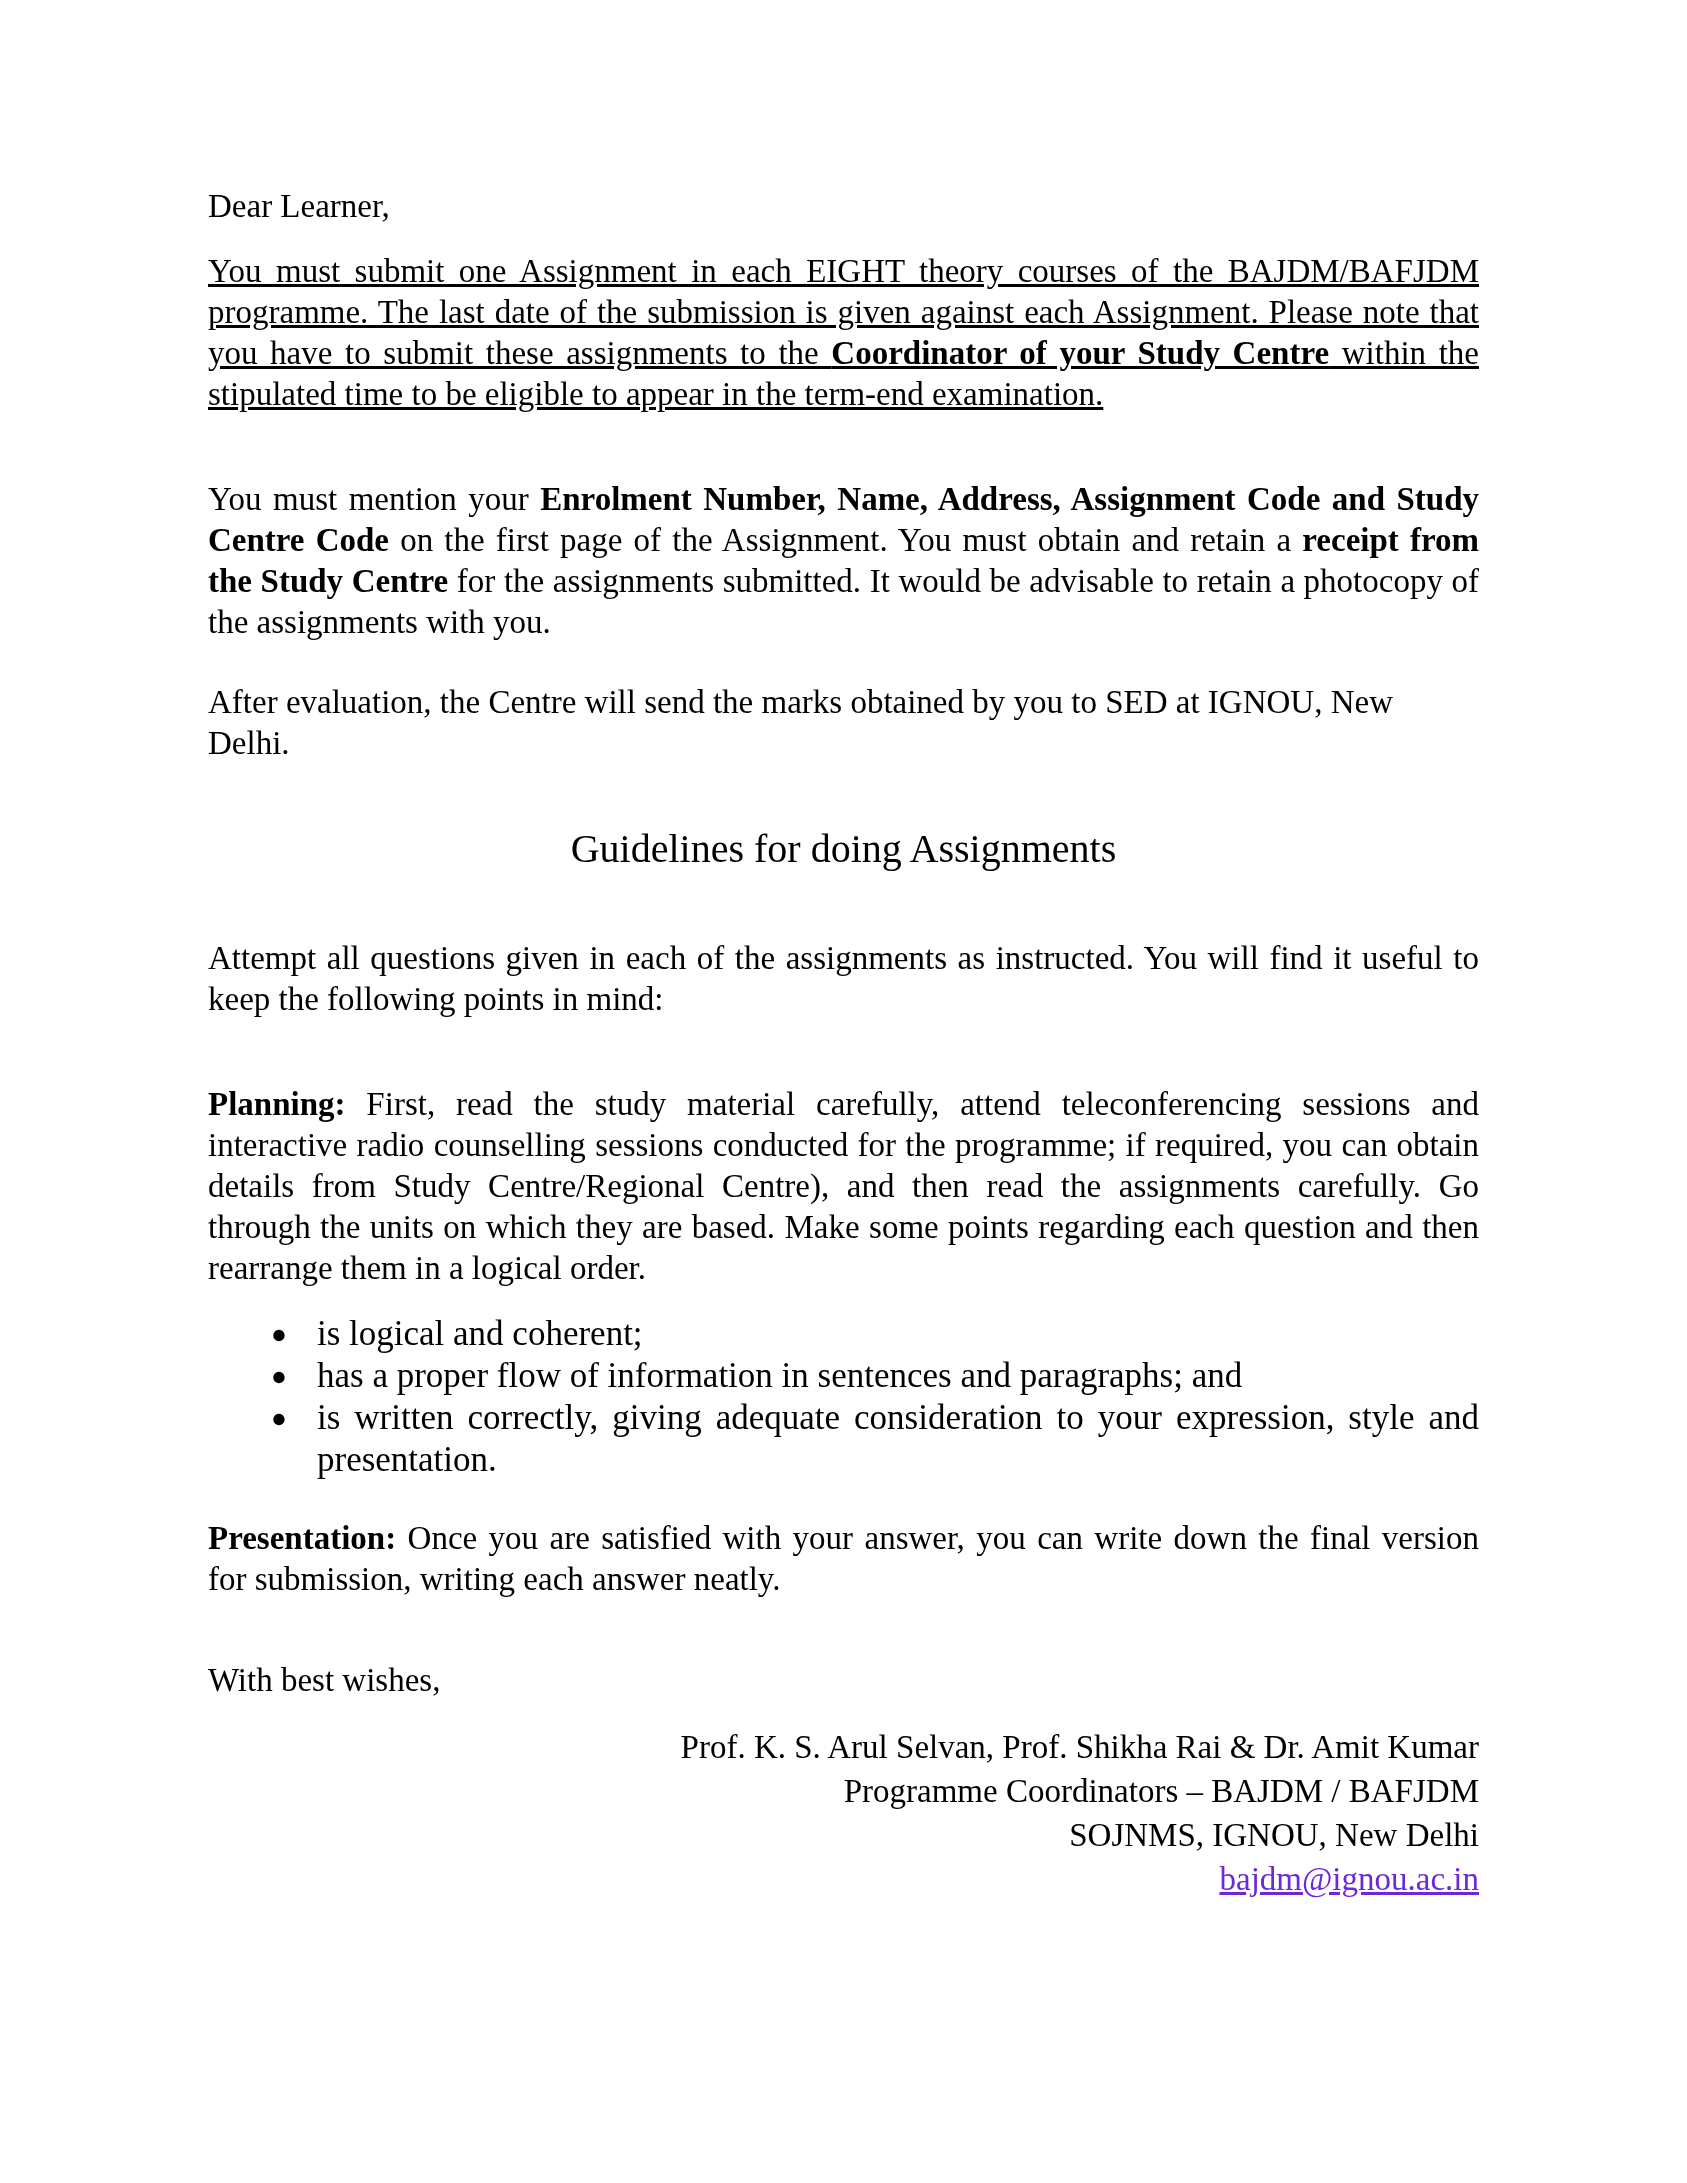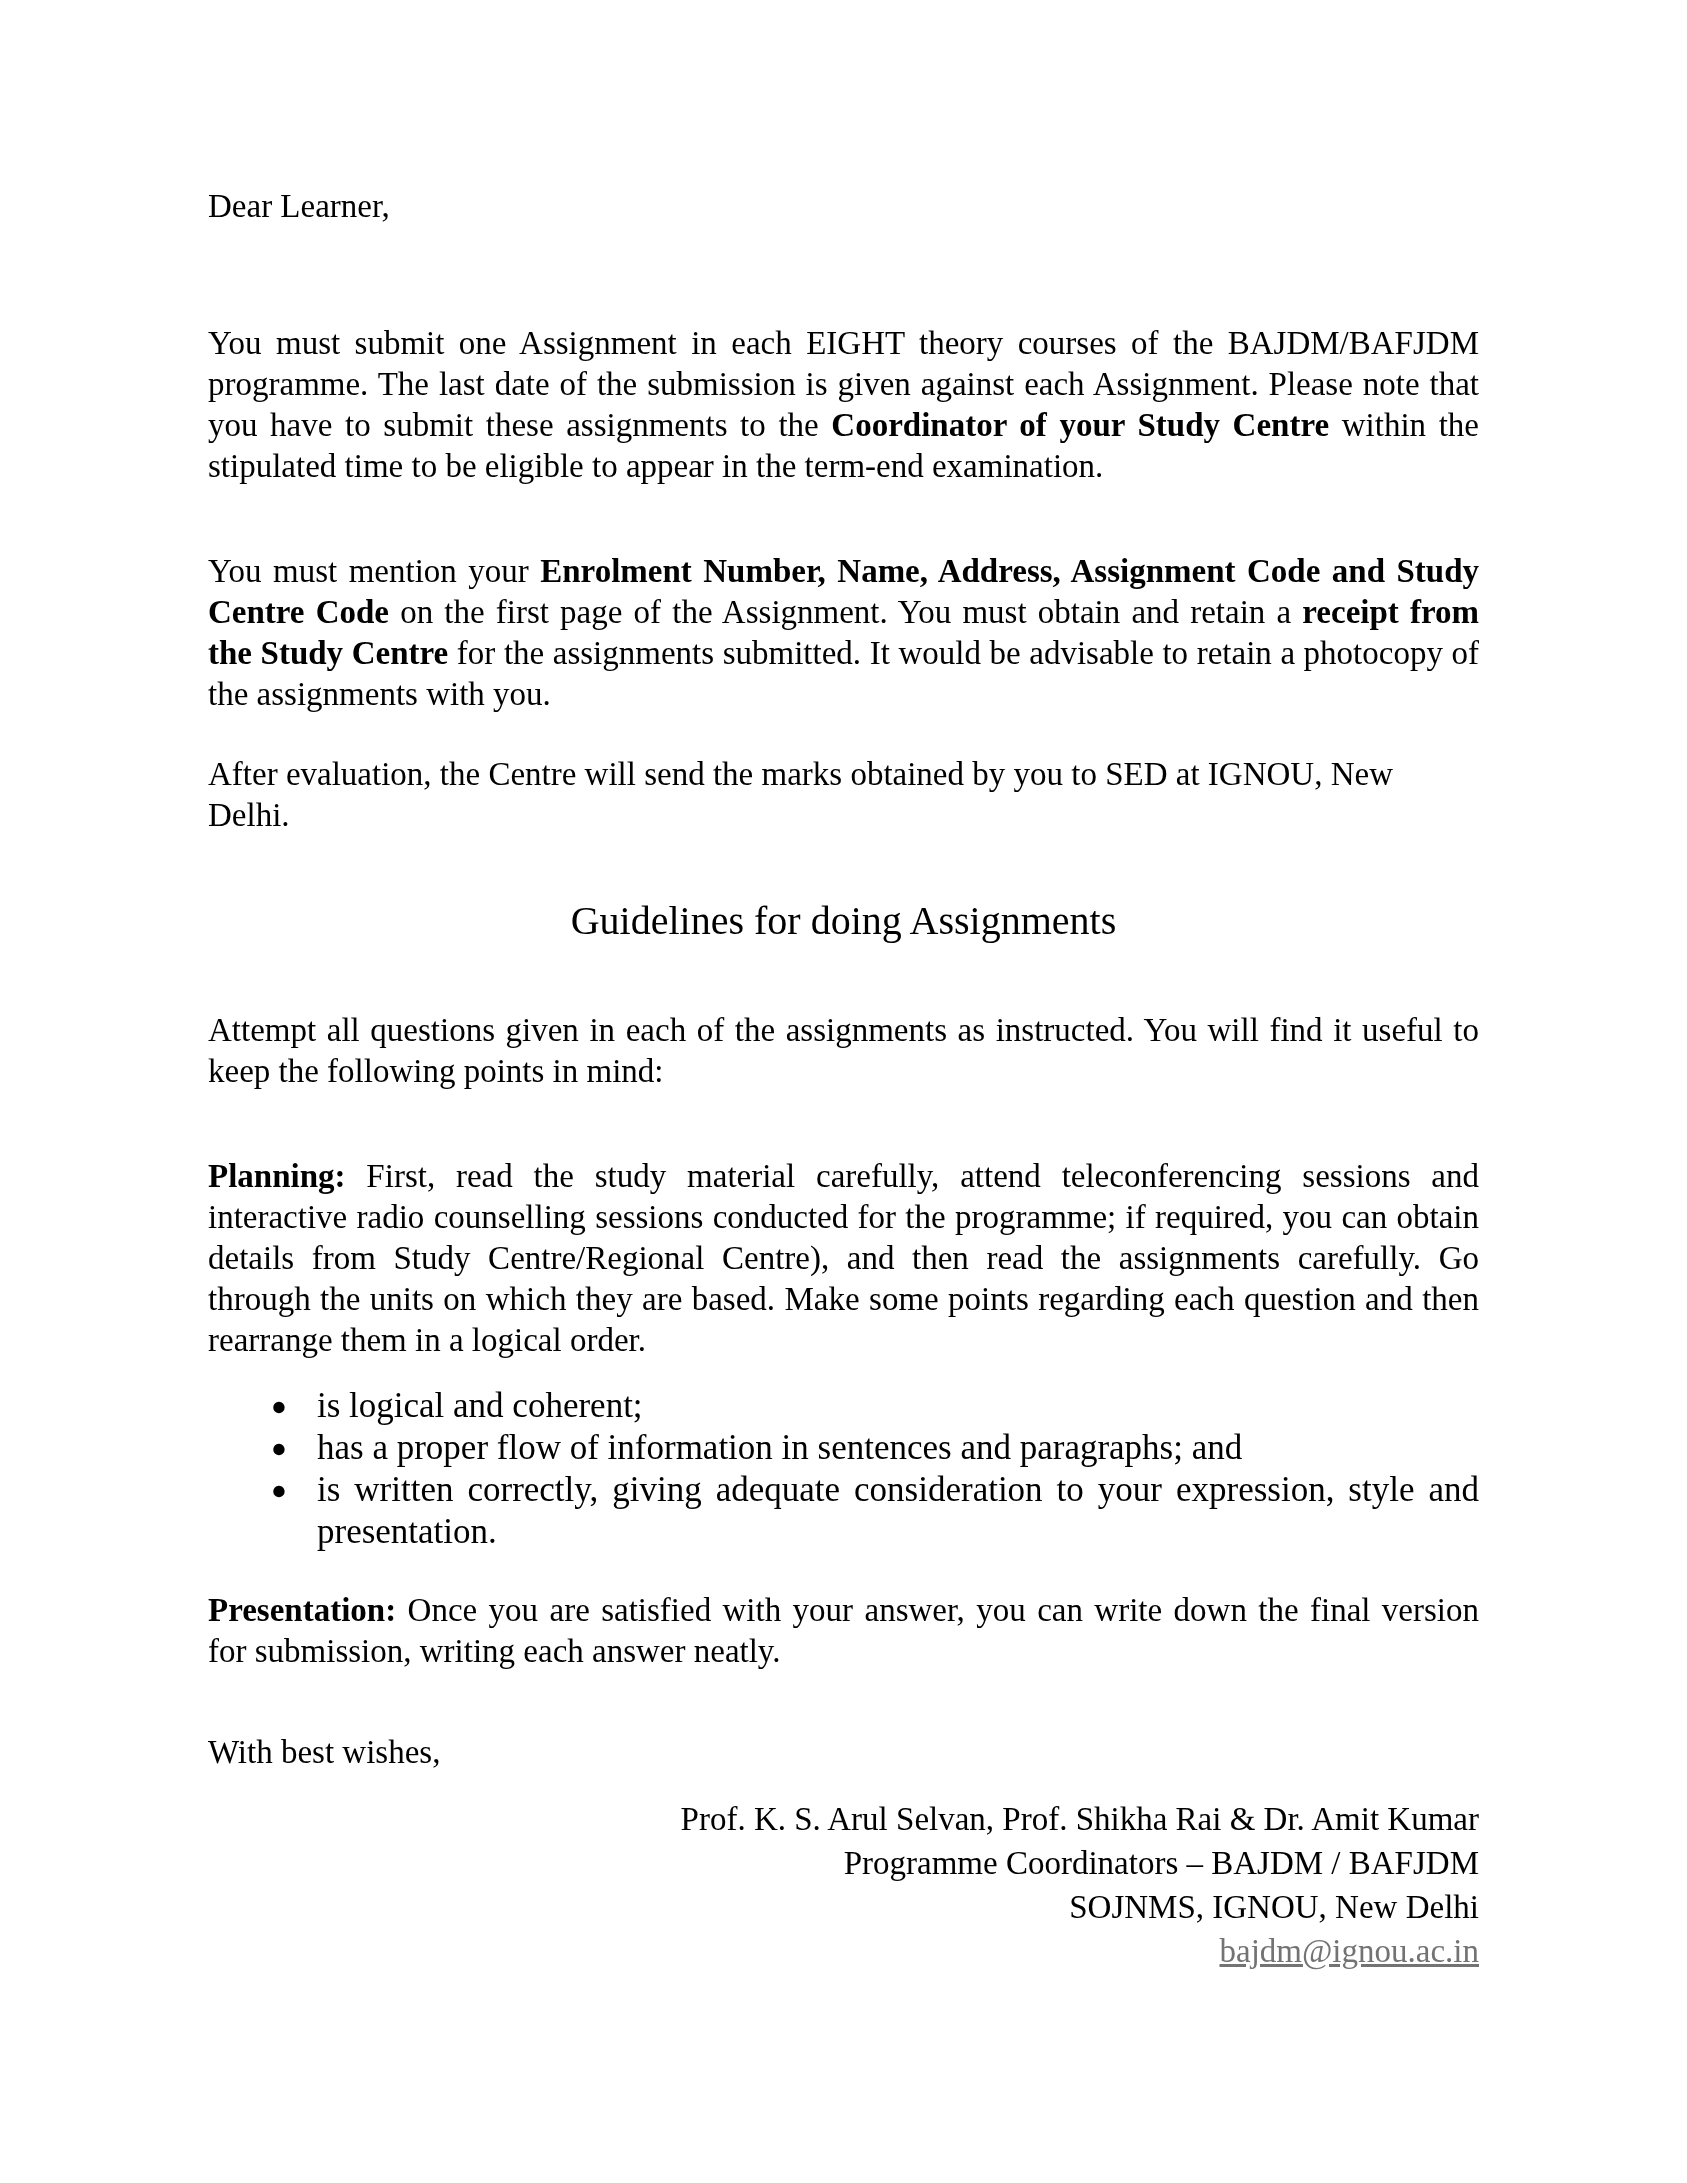--- a/index.html
+++ b/index.html
@@ -32,7 +32,7 @@
   }
   b { font-weight: bold; }
   .salutation { margin-top: 0; }
-  .m-para1 { margin-top: 96px; }
+  .m-para1 { margin-top: 24px; text-decoration: underline; }
   .m-para2 { margin-top: 64px; }
   .m-aftereval { margin-top: 39px; }
   .doc-heading {

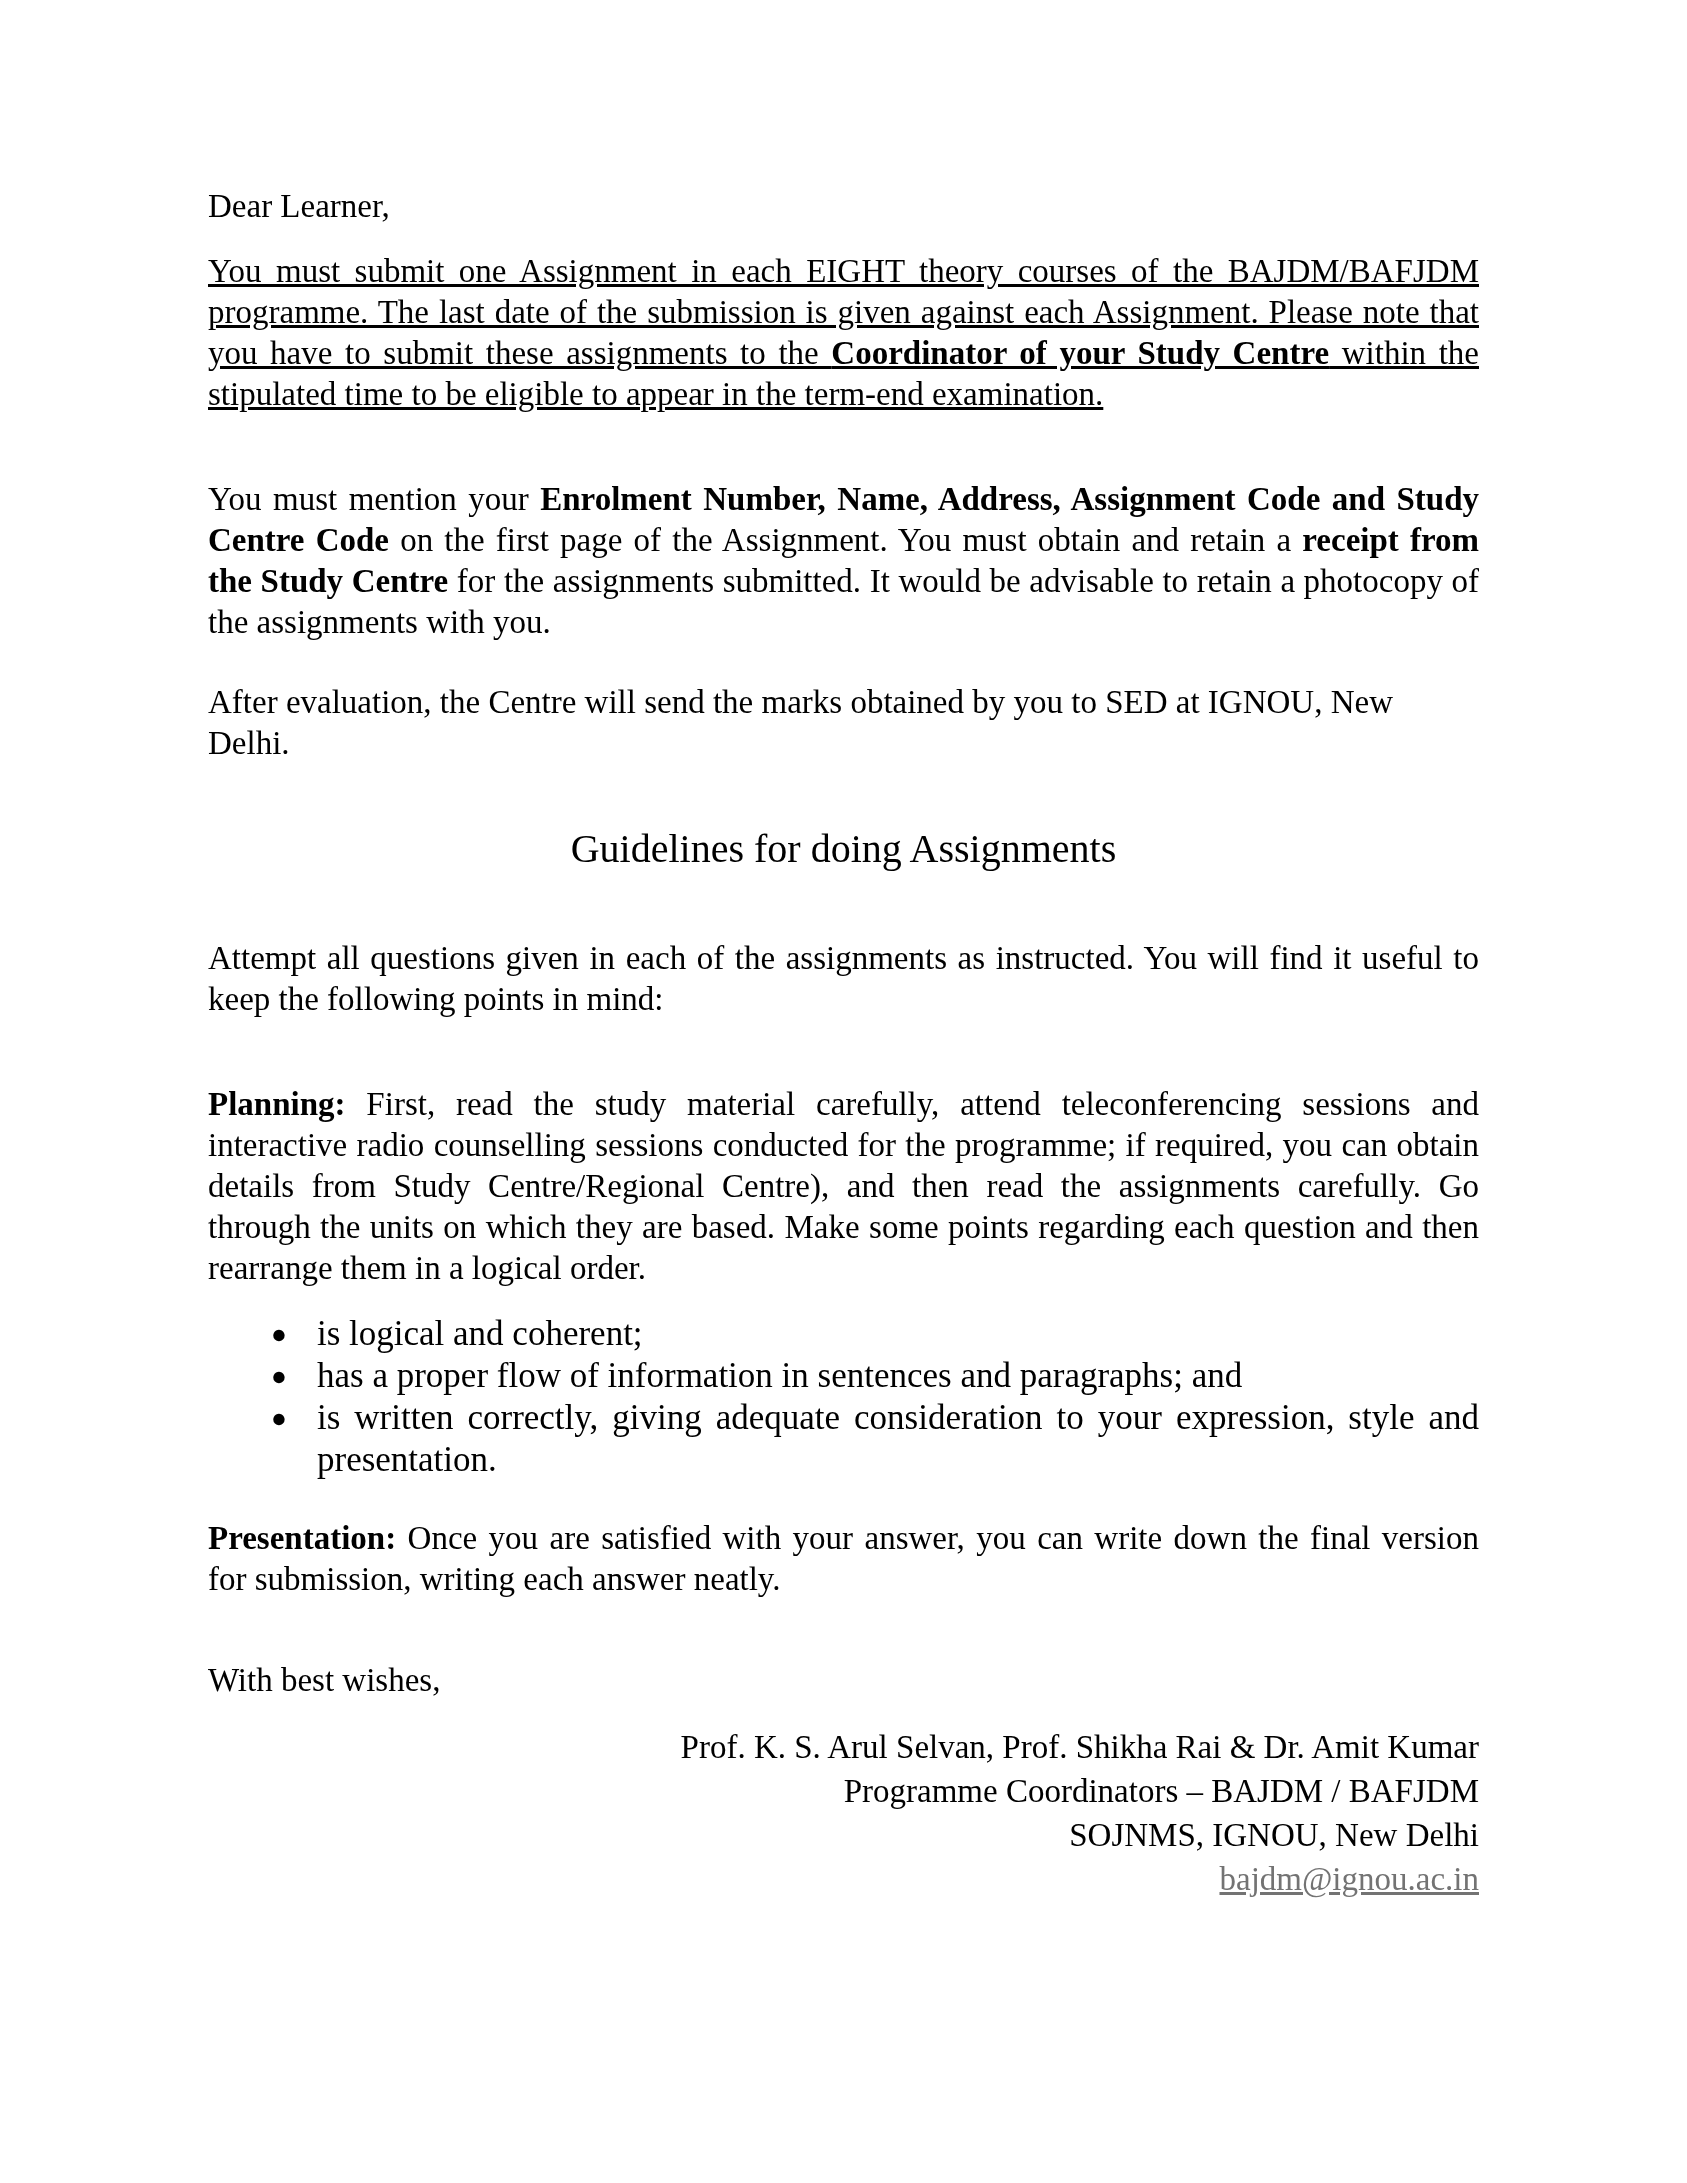--- a/index.html
+++ b/index.html
@@ -73,7 +73,7 @@
   }
   .signature .sig-line { display: block; }
   a.email-link {
-    color: #737373;
+    color: #6d28d9;
     text-decoration: underline;
     cursor: pointer;
   }

